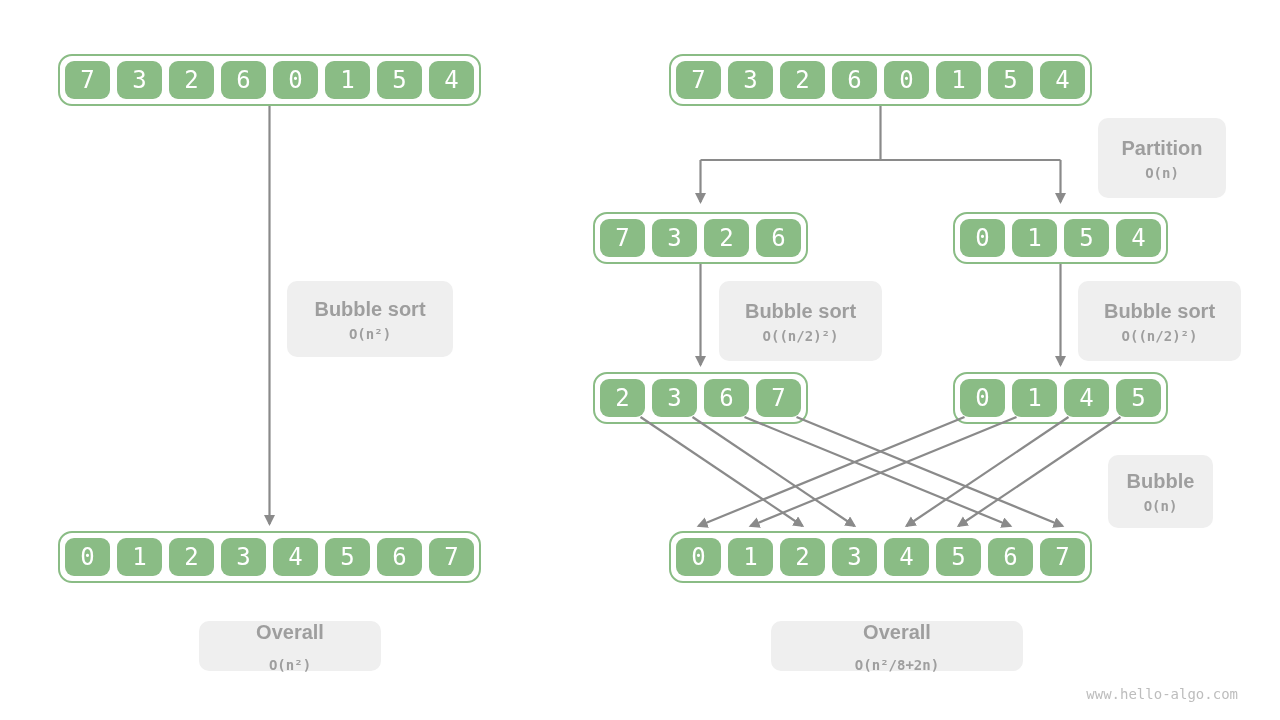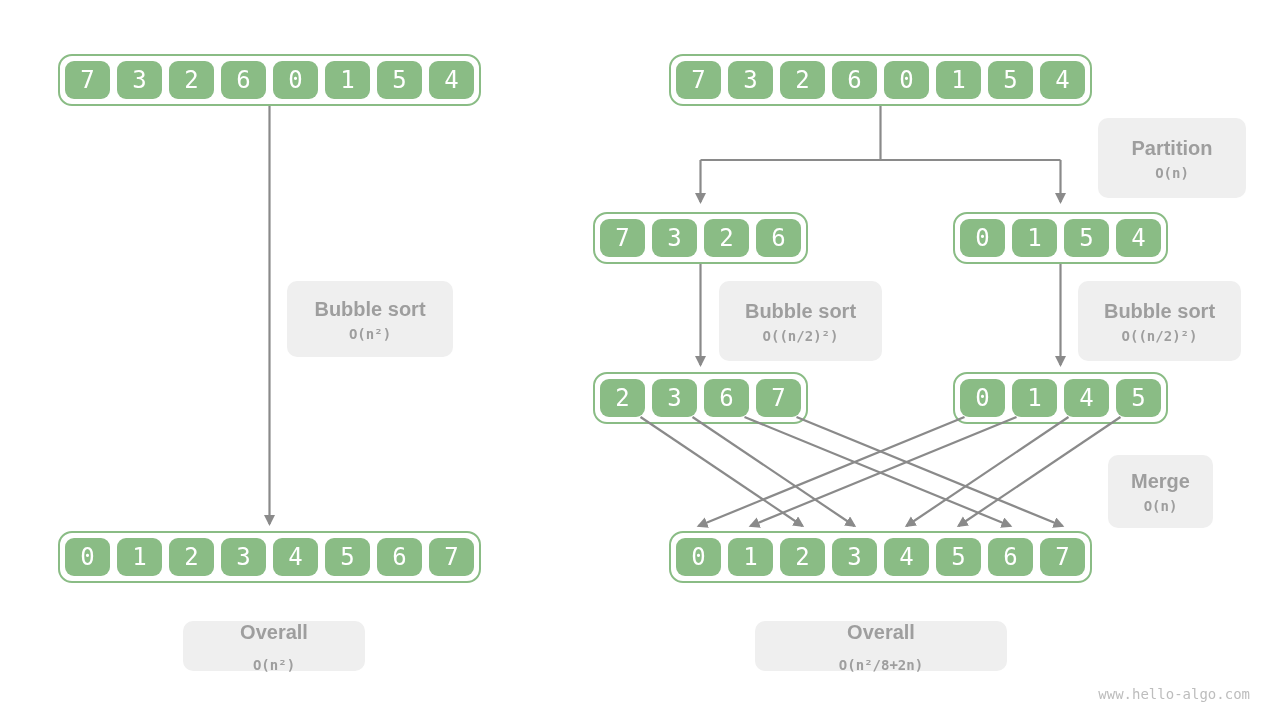--- a/index.html
+++ b/index.html
@@ -110,7 +110,7 @@
       <div class="cell">4</div>
     </div>
 
-  <div class="label" style="left:1098px;top:118px;width:148px;height:80px">
+  <div class="label" style="left:1098px;top:118px;width:128px;height:80px">
     <span class="t">Partition</span>
     <span class="f">O(n)</span>
   </div>

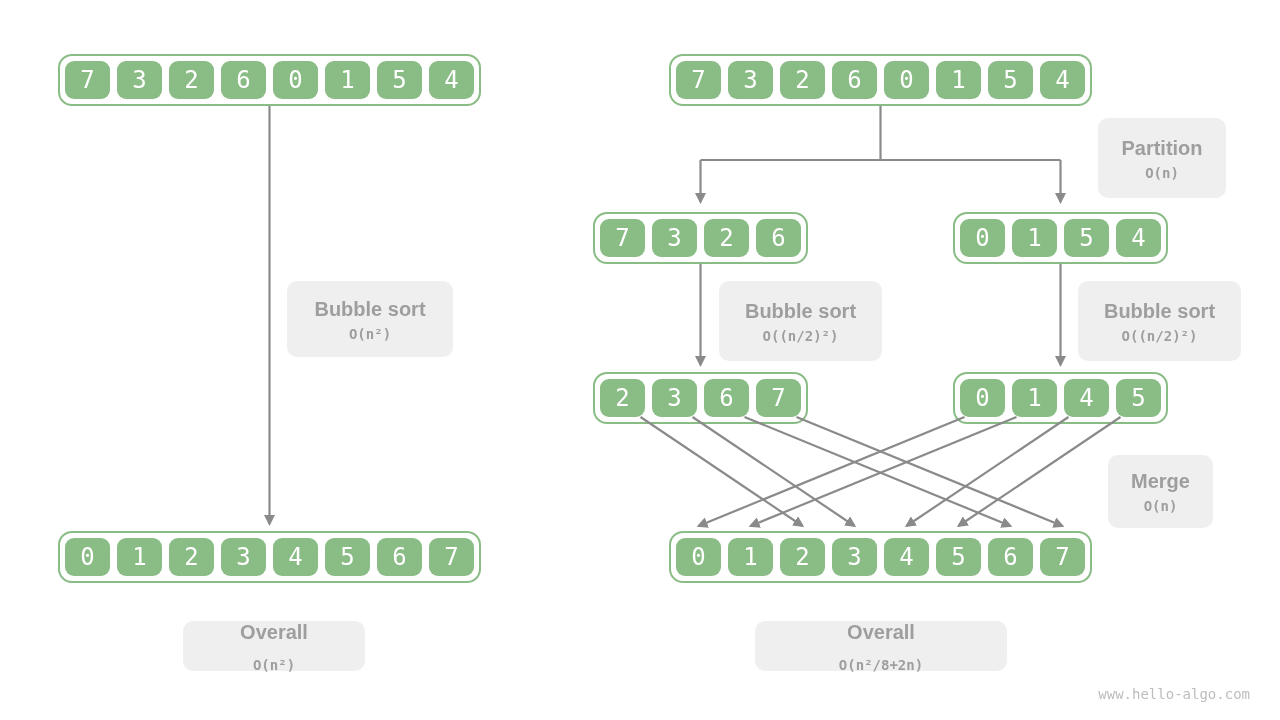--- a/index.html
+++ b/index.html
@@ -154,7 +154,7 @@
     </div>
 
   <div class="label" style="left:1108px;top:455px;width:105px;height:73px">
-    <span class="t">Merge</span>
+    <span class="t">Bubble</span>
     <span class="f">O(n)</span>
   </div>
 

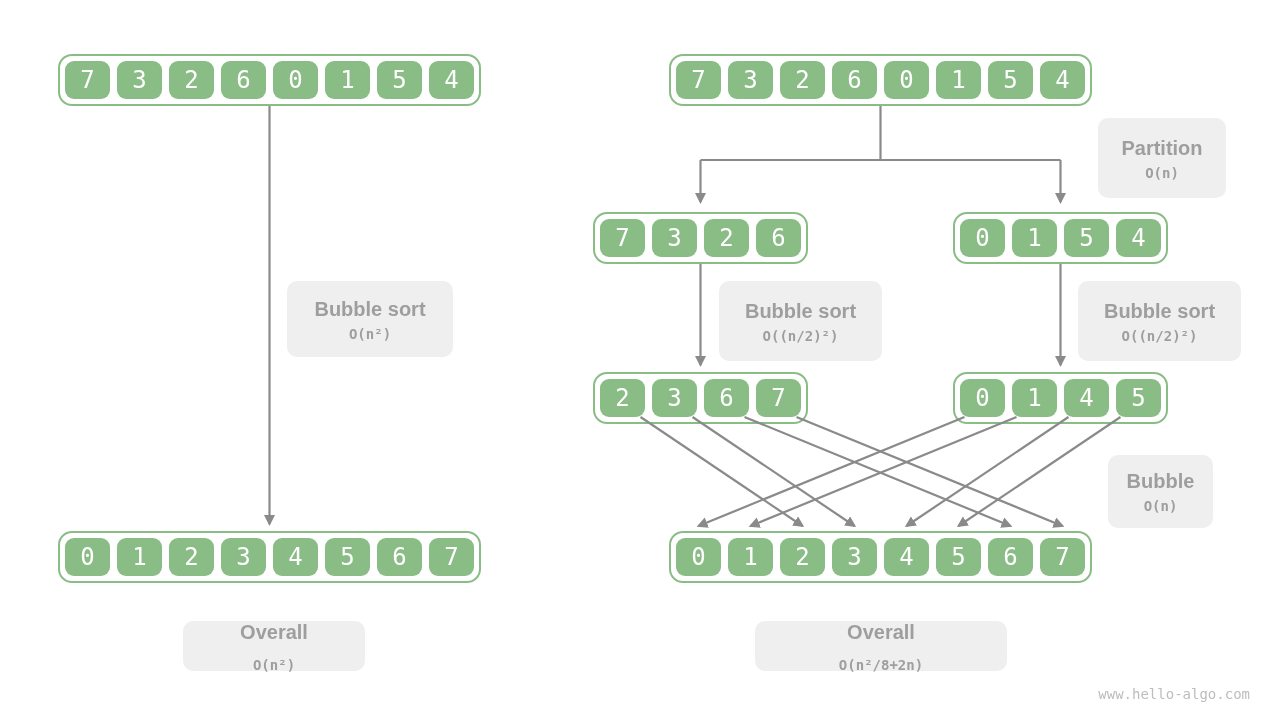--- a/index.html
+++ b/index.html
@@ -28,7 +28,7 @@
          align-items:center;justify-content:center;z-index:3;}
   .label .t{font-family:"Liberation Sans",sans-serif;font-size:20px;line-height:1.5;}
   .label .f{font-family:"DejaVu Sans Mono",monospace;font-size:14px;line-height:1.5;}
-  .label.one{flex-direction:column;gap:8px;}
+  .label.one{flex-direction:column;gap:8px;margin-left:16px;}
 
   .watermark{position:absolute;right:30px;bottom:18px;z-index:3;
              font-family:"DejaVu Sans Mono",monospace;font-size:14px;

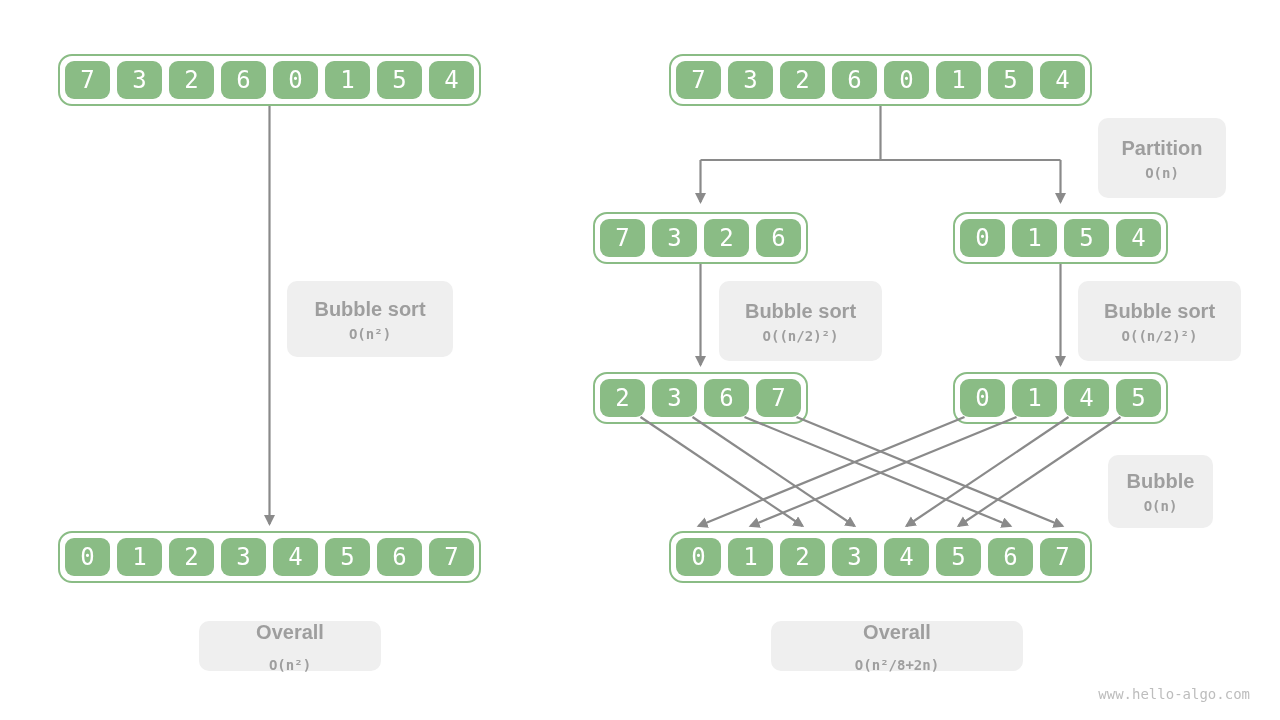--- a/index.html
+++ b/index.html
@@ -30,7 +30,7 @@
   .label .f{font-family:"DejaVu Sans Mono",monospace;font-size:14px;line-height:1.5;}
   .label.one{flex-direction:column;gap:8px;margin-left:16px;}
 
-  .watermark{position:absolute;right:30px;bottom:18px;z-index:3;
+  .watermark{position:absolute;right:42px;bottom:18px;z-index:3;
              font-family:"DejaVu Sans Mono",monospace;font-size:14px;
              color:var(--watermark-text);}
 </style>

